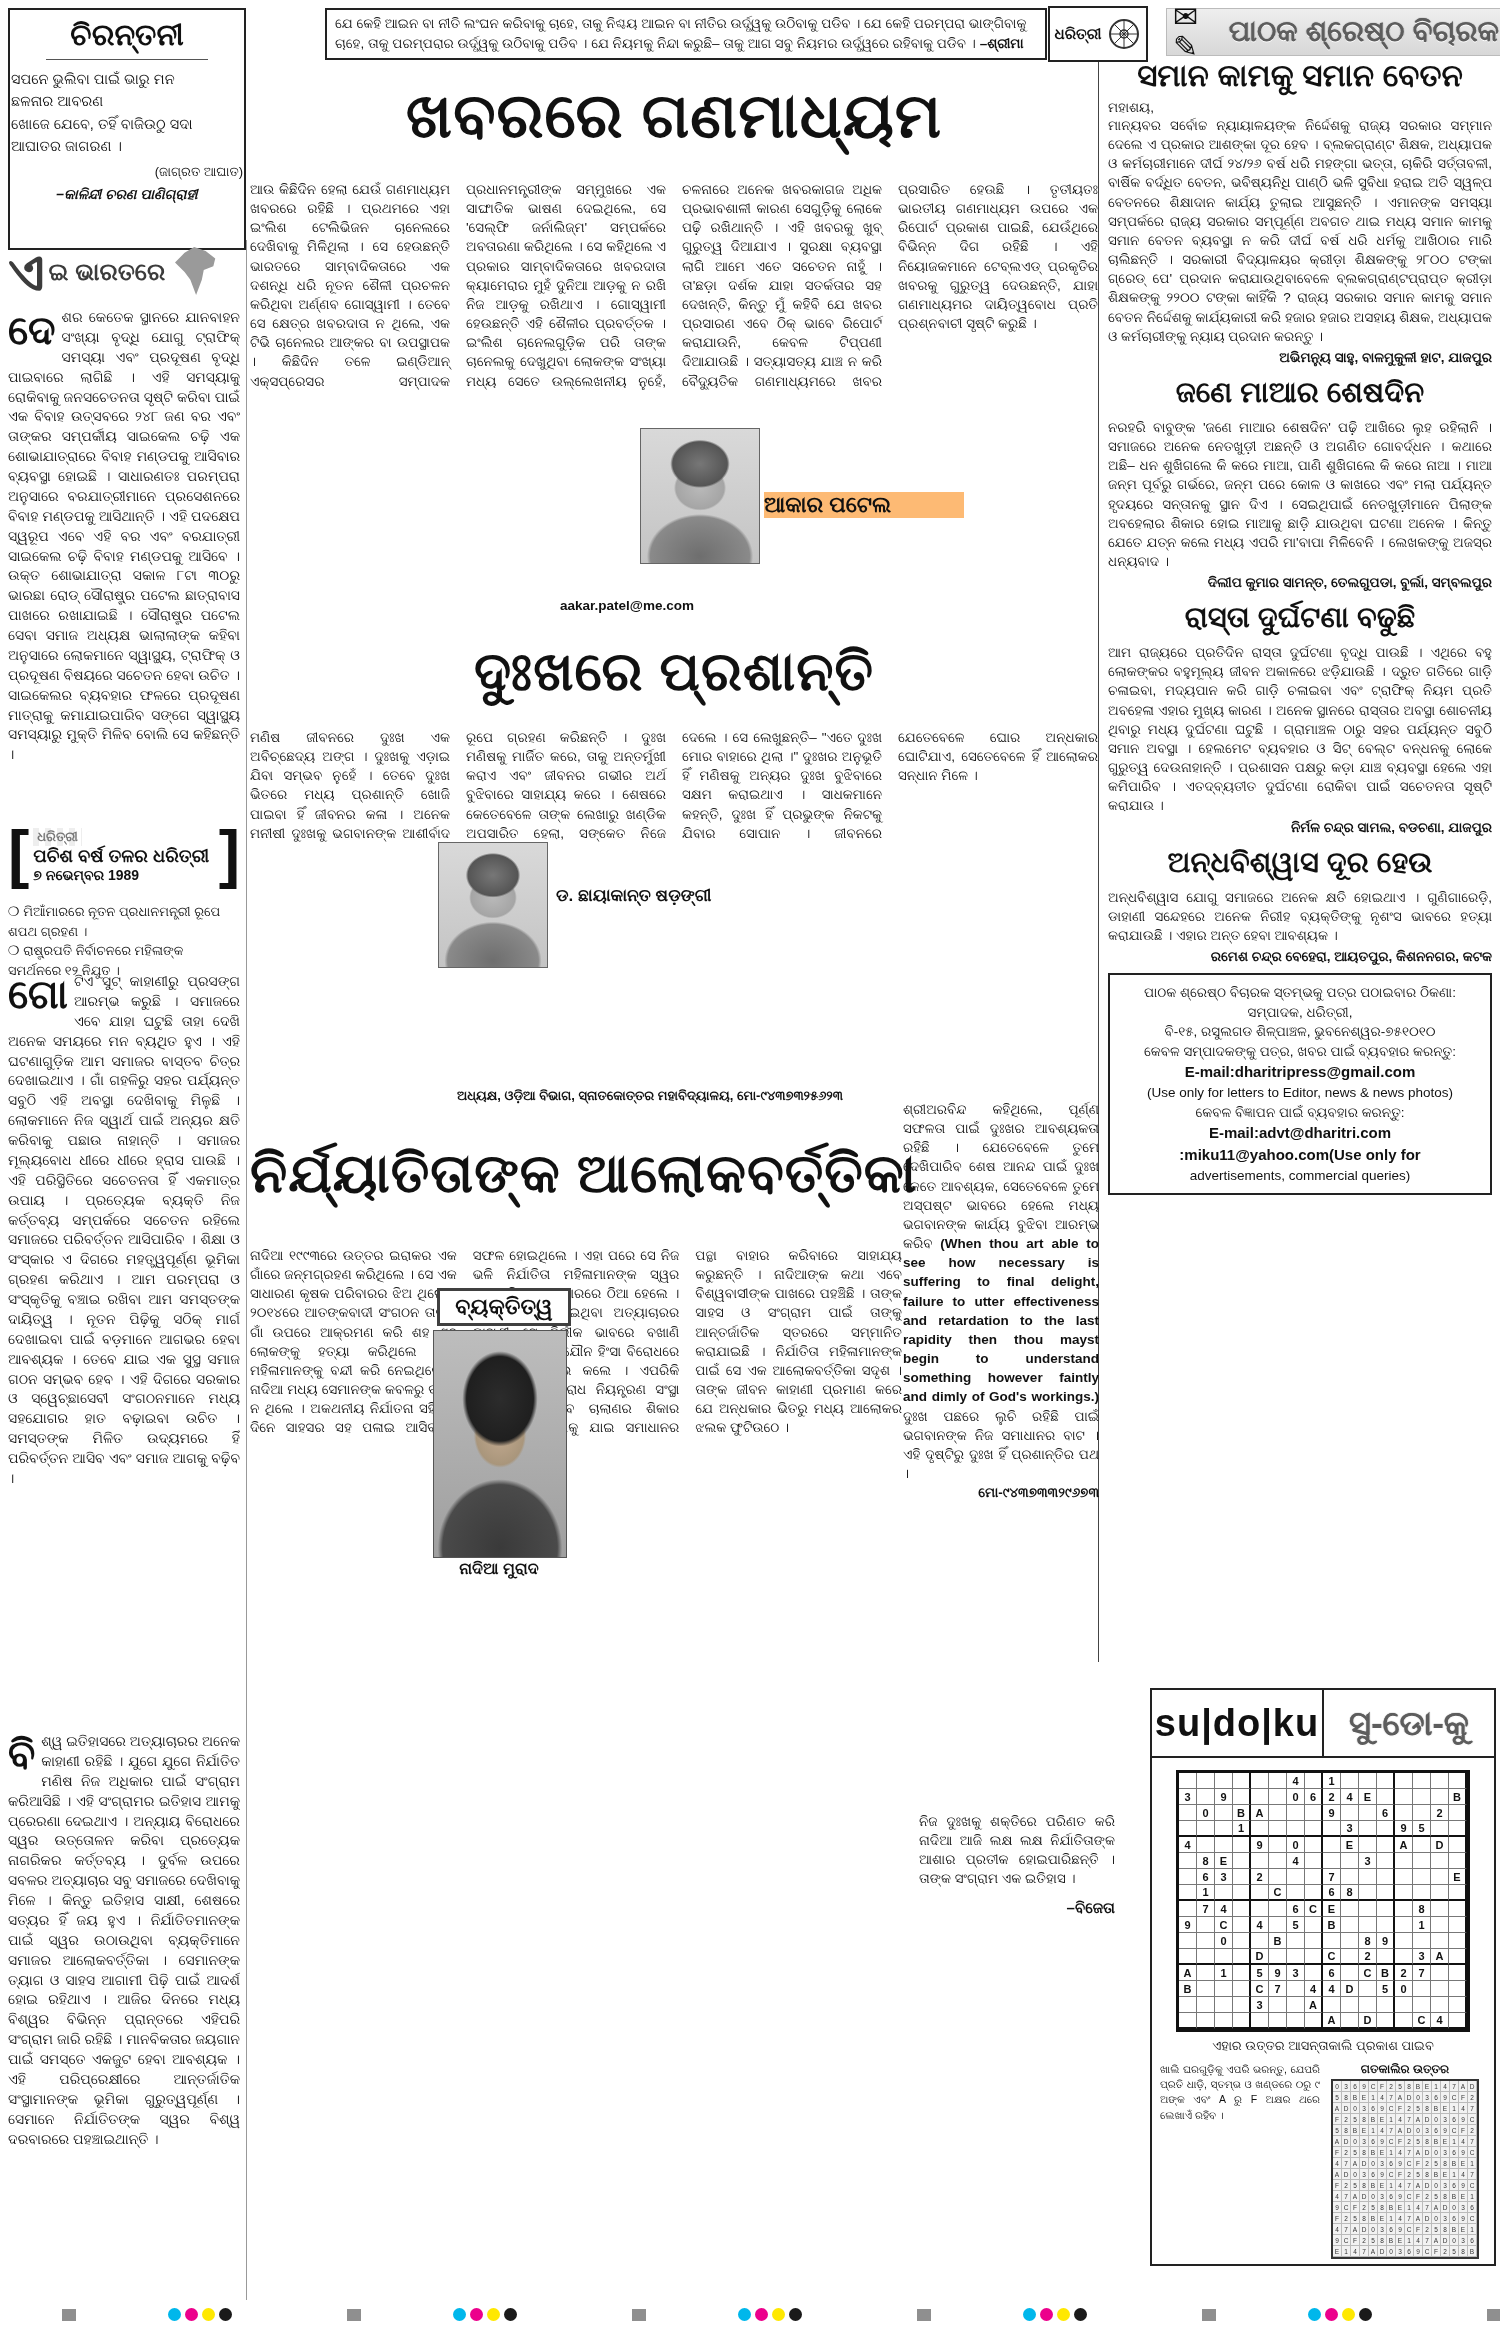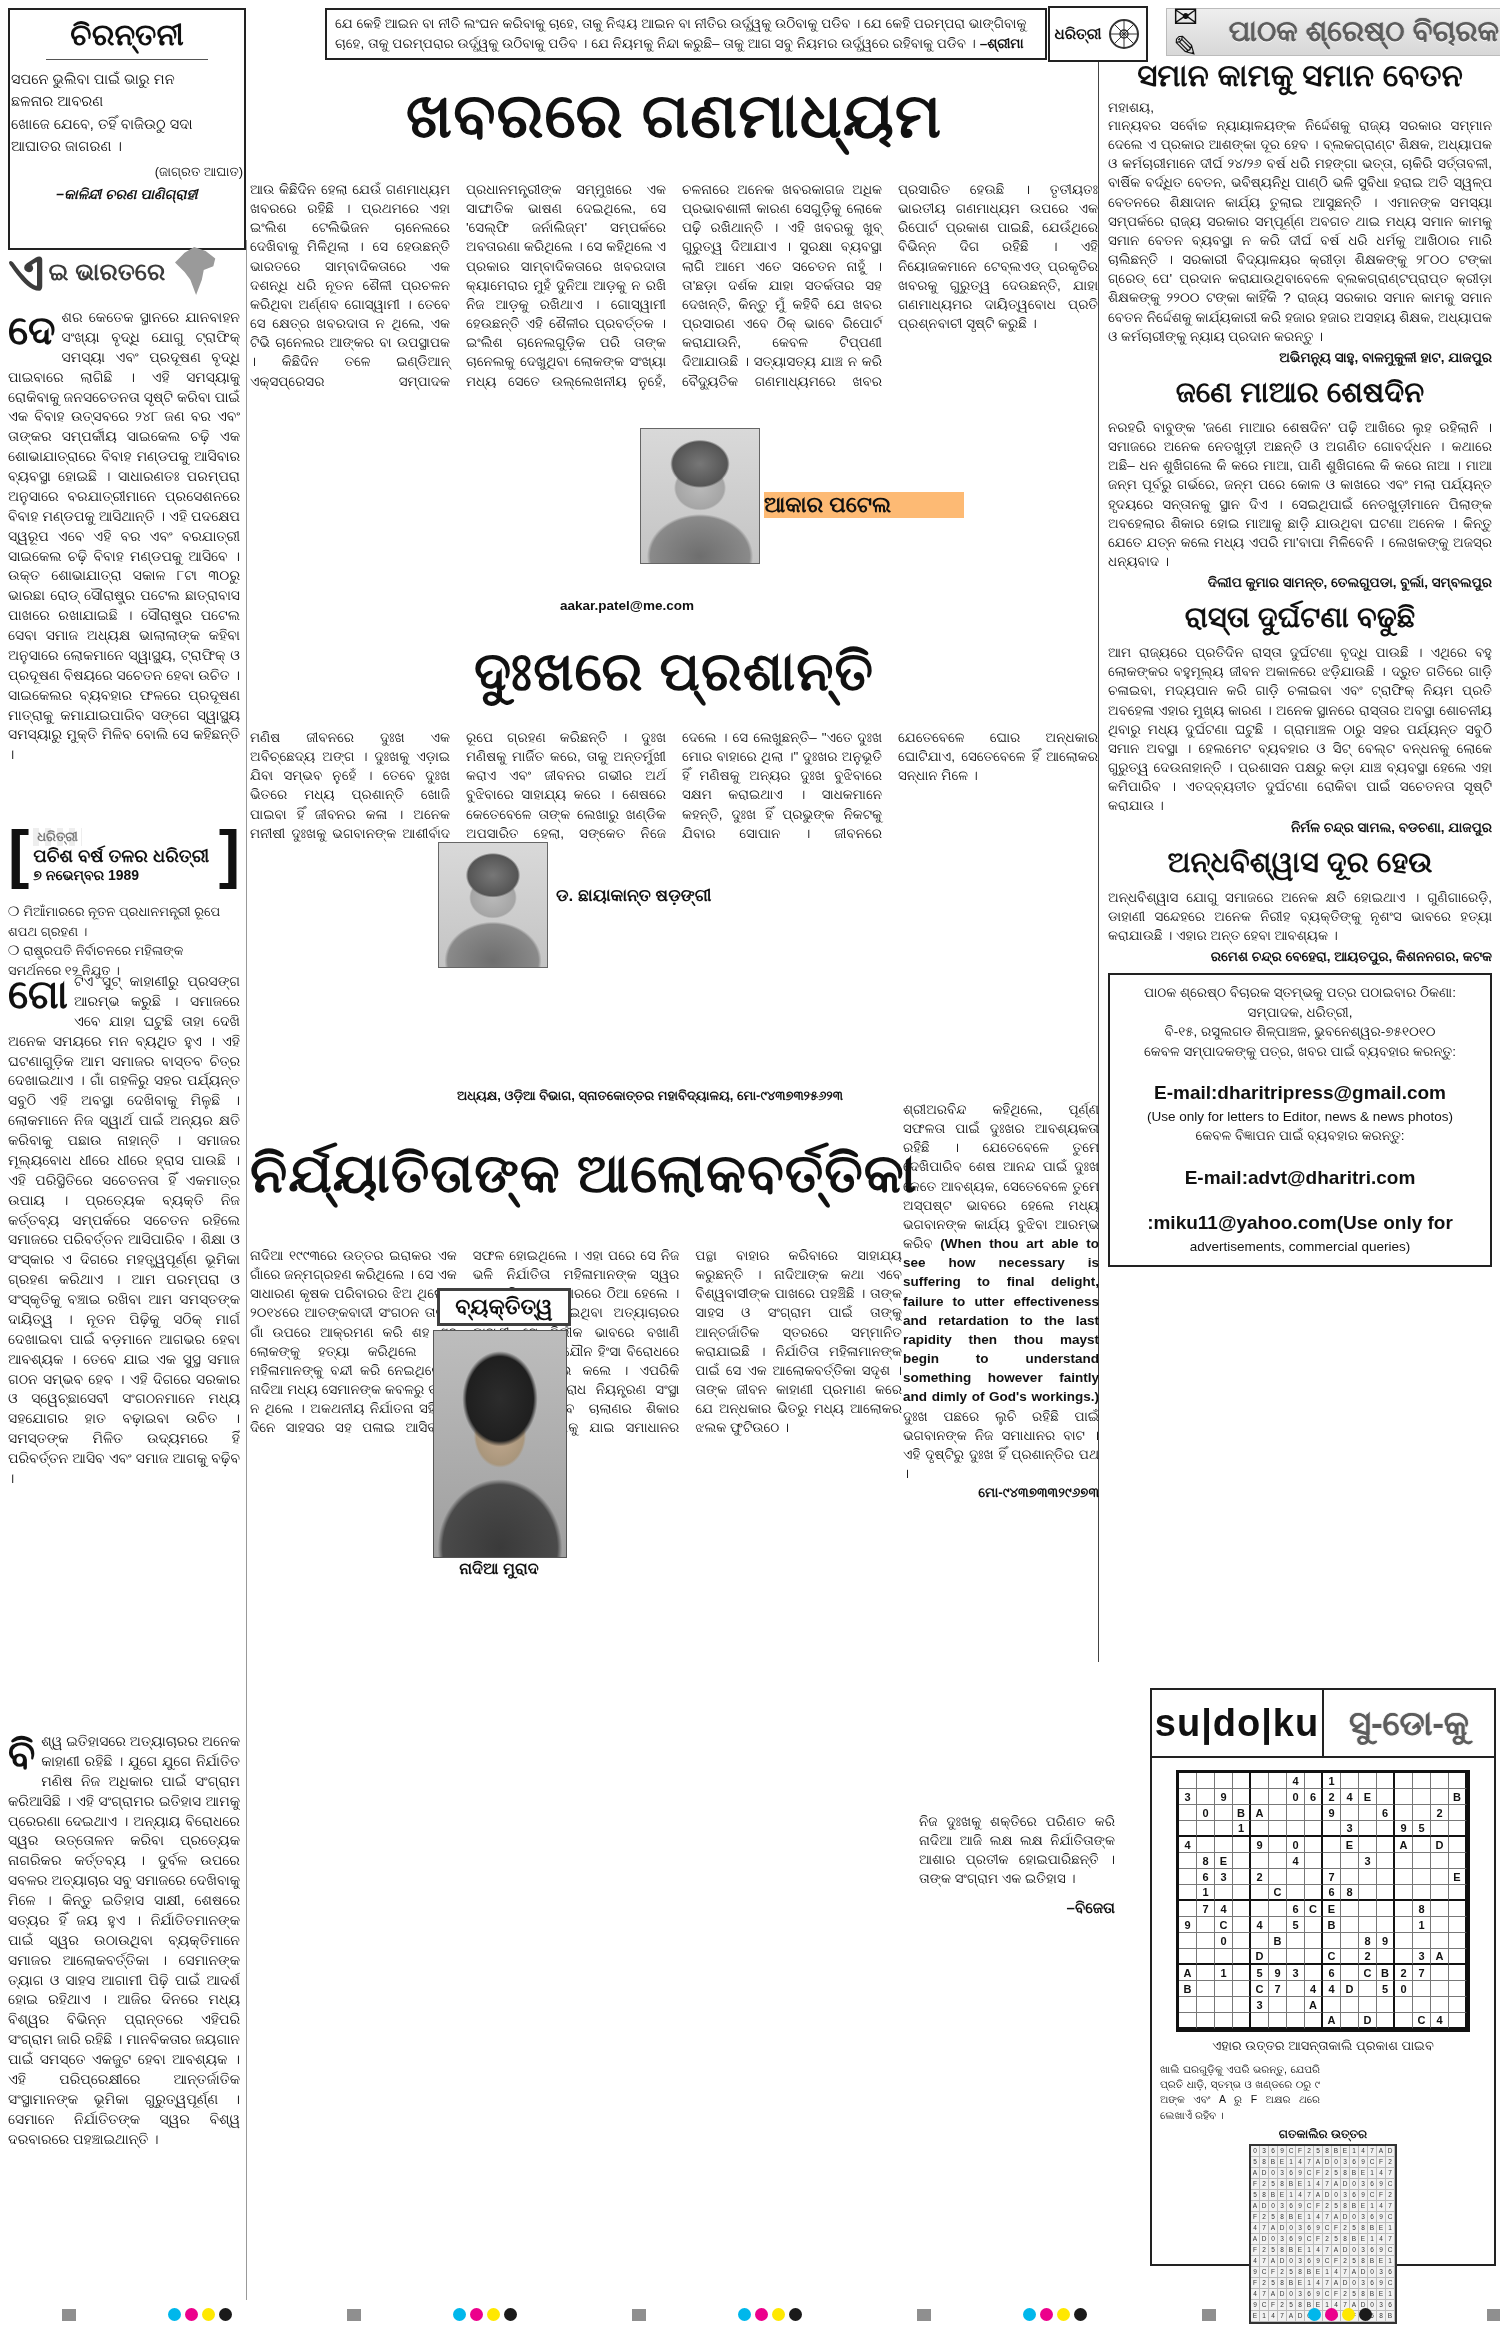--- a/index.html
+++ b/index.html
@@ -41,7 +41,7 @@
   #solution-grid .scell{border-right:1px solid #bbb;border-bottom:1px solid #bbb;font-size:6.5px;color:#333;
      display:flex;align-items:center;justify-content:center;}
   .contact-line{font-size:13.5px;text-align:center;line-height:1.45;}
-  .contact-line.em{font-weight:bold;font-size:19px;margin-top:18px;}
+  .contact-line.em{font-weight:bold;font-size:15px;}
   .outline-head{color:#5d5d5d;text-shadow:0 1px 0 #fff,0 0 1px #333;}
 </style>
 </head>

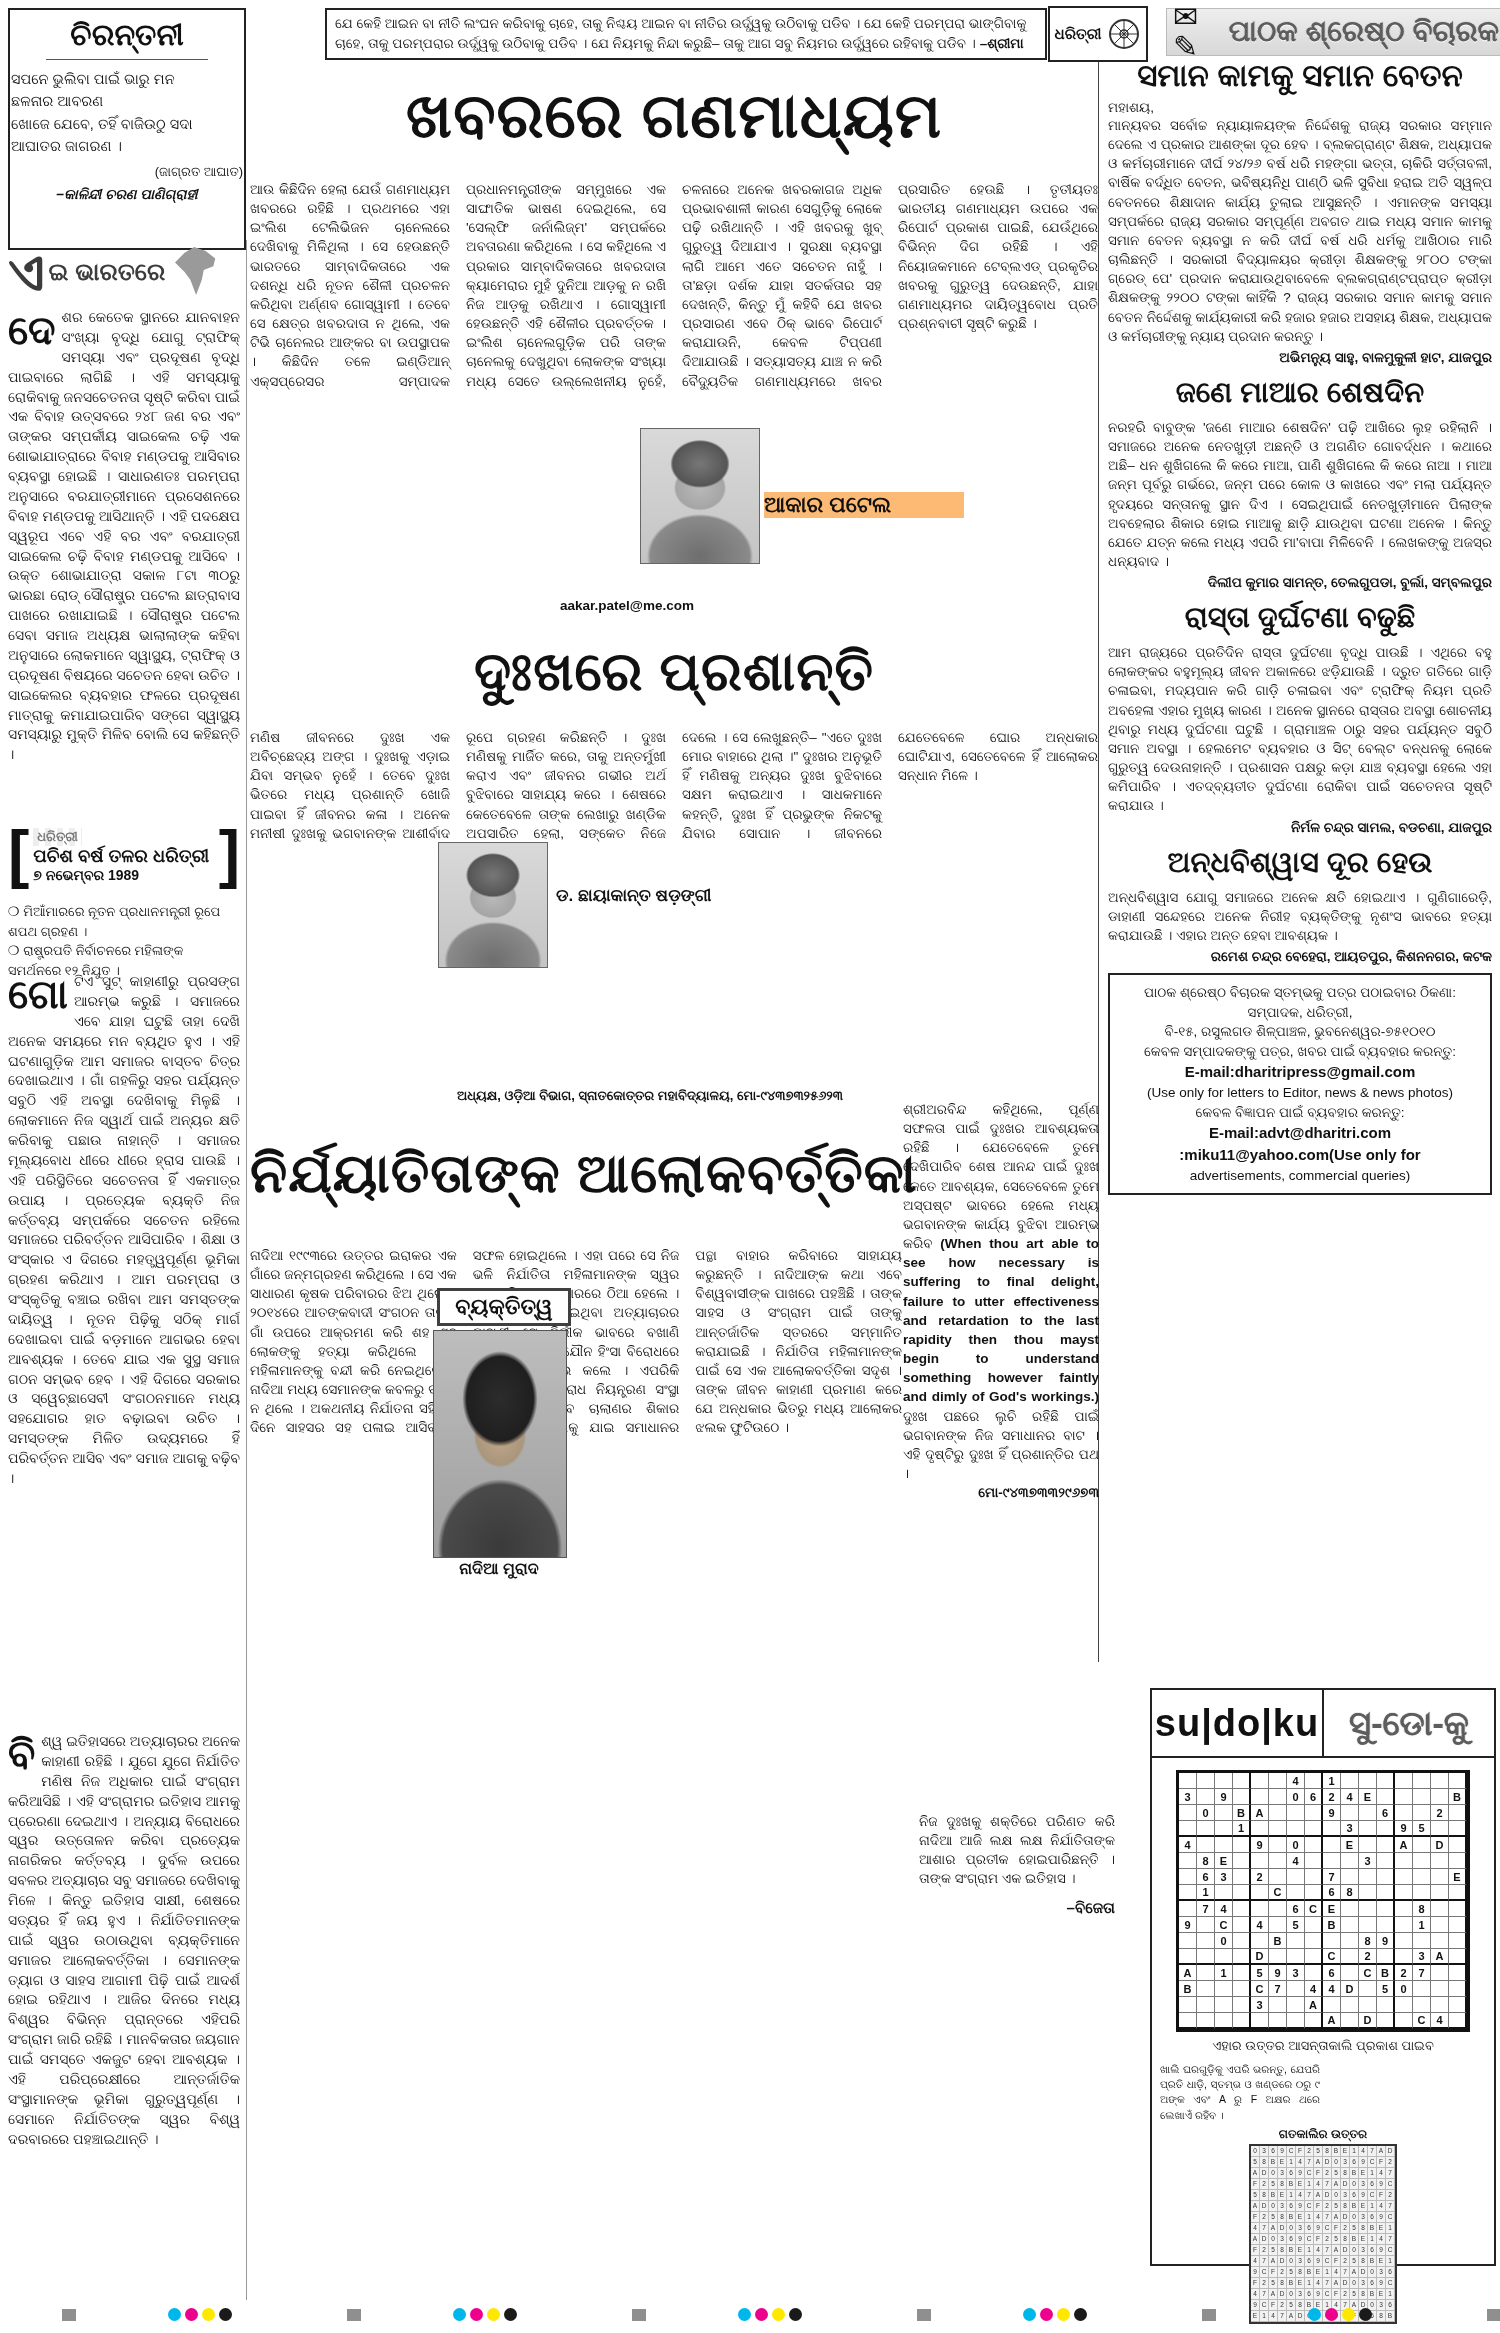--- a/index.html
+++ b/index.html
@@ -445,7 +445,7 @@
       <div class="cell thick-r thick-b"></div>
     </div>
   <div class="ctr" style="font-size:13px;margin:4px 0;">ଏହାର ଉତ୍ତର ଆସନ୍ତାକାଲି ପ୍ରକାଶ ପାଇବ</div>
-  <div style="display:flex;padding:4px 8px;gap:4px;flex-direction:column;">
+  <div style="display:flex;padding:4px 8px;gap:4px;">
     <div style="width:160px;font-size:10.5px;line-height:1.45;text-align:justify;">ଖାଲି ଘରଗୁଡ଼ିକୁ ଏପରି ଭରନ୍ତୁ, ଯେପରି ପ୍ରତି ଧାଡ଼ି, ସ୍ତମ୍ଭ ଓ ଖଣ୍ଡରେ ୦ରୁ ୯ ଅଙ୍କ ଏବଂ A ରୁ F ଅକ୍ଷର ଥରେ ଲେଖାଏଁ ରହିବ ।</div>
     <div style="flex:1;">
       <div class="b ctr" style="font-size:12px;margin-bottom:3px;">ଗତକାଲିର ଉତ୍ତର</div>

